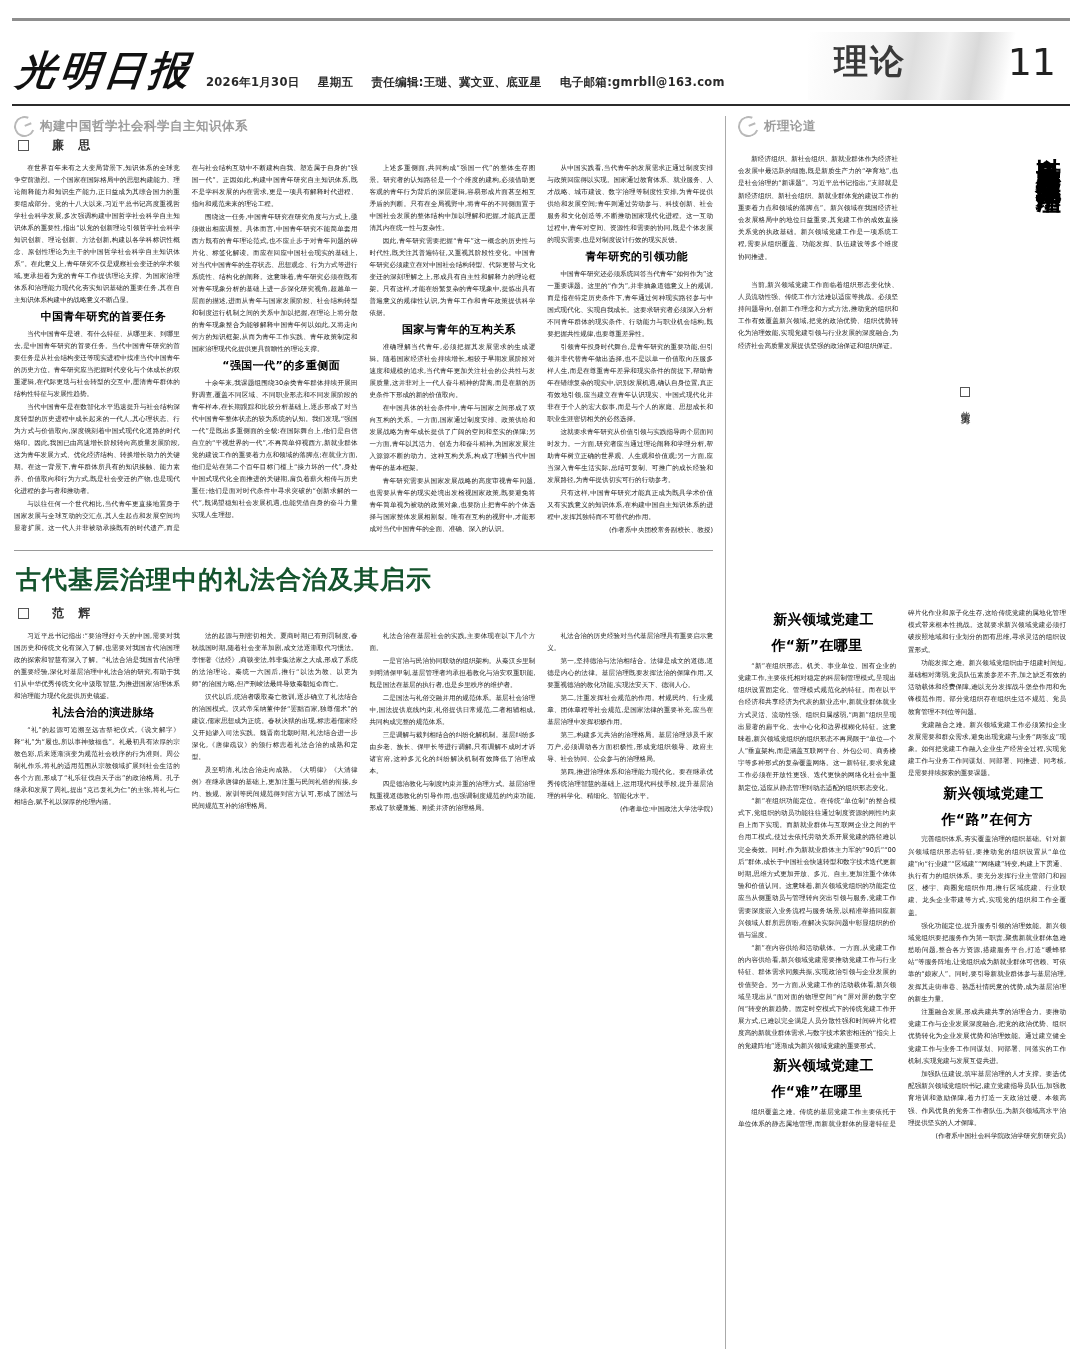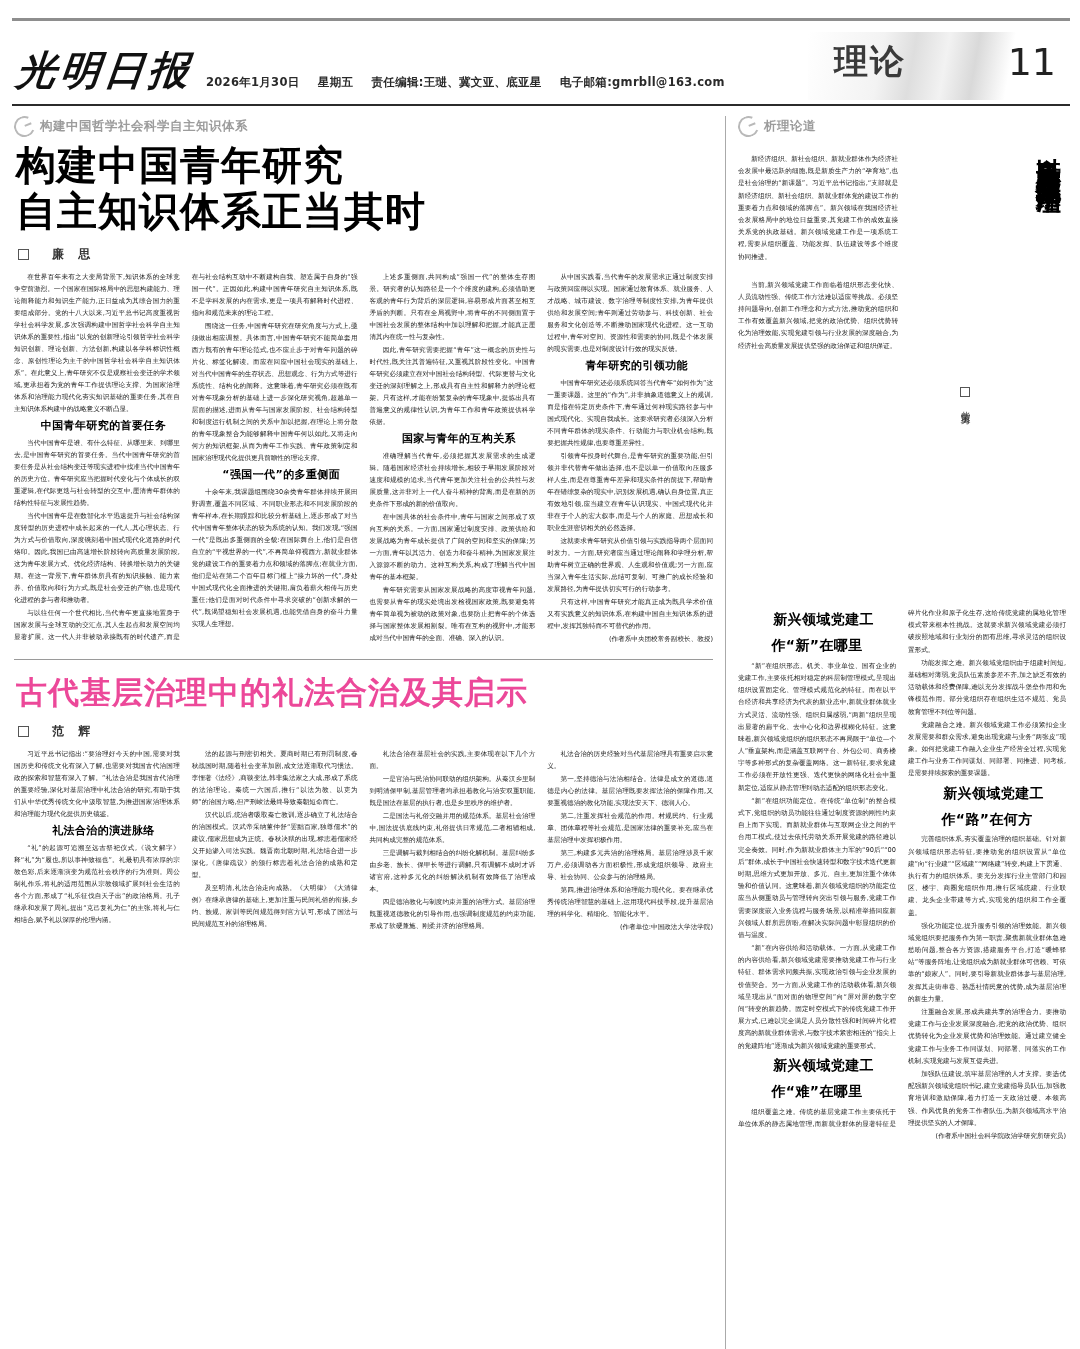--- a/index.html
+++ b/index.html
@@ -309,10 +309,6 @@
         <div class="rubric">
           <span class="g-mark"></span>
           <span class="rubric-text">构建中国哲学社会科学自主知识体系</span>
-        </div>
-        <div class="headline-main">
-          <div>构建中国青年研究</div>
-          <div>自主知识体系正当其时</div>
         </div>
         <div class="byline">
           <span class="sq"></span>

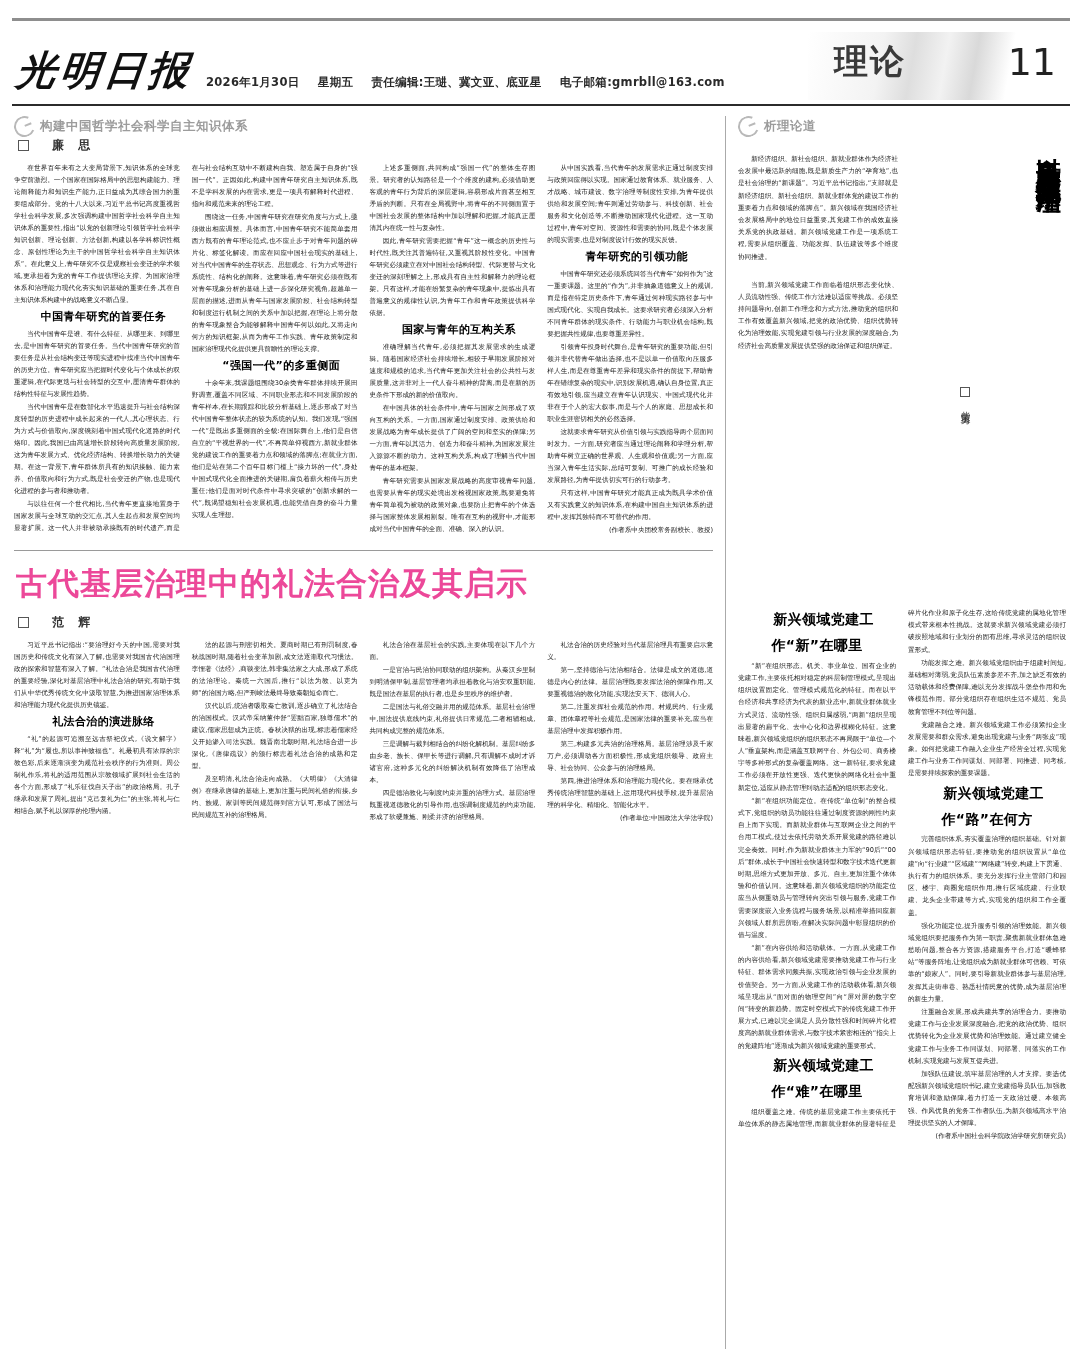--- a/index.html
+++ b/index.html
@@ -212,10 +212,10 @@
   .article-2 { padding-top: 10px; }
   .headline-2 {
     font-family: "Liberation Serif", serif;
-    font-size: 31px;
+    font-size: 25px;
     font-weight: bold;
     letter-spacing: 1px;
-    color: #ec4899;
+    color: #14532d;
     margin: 2px 0 9px 2px;
     white-space: nowrap;
   }

